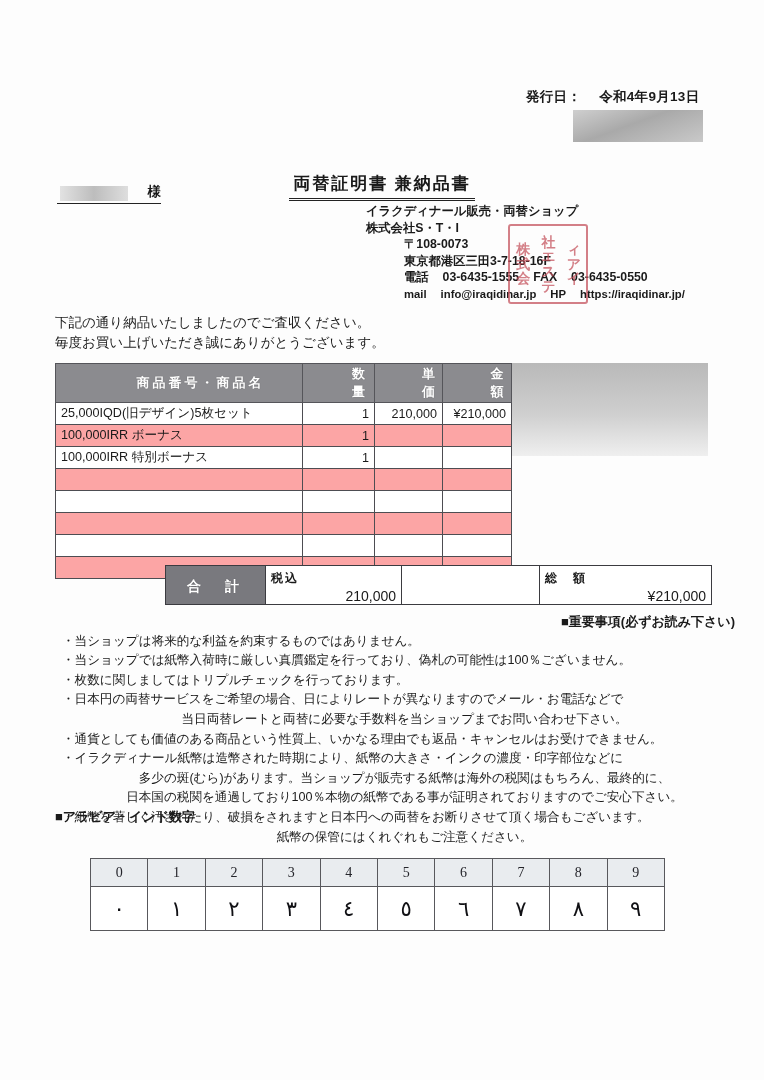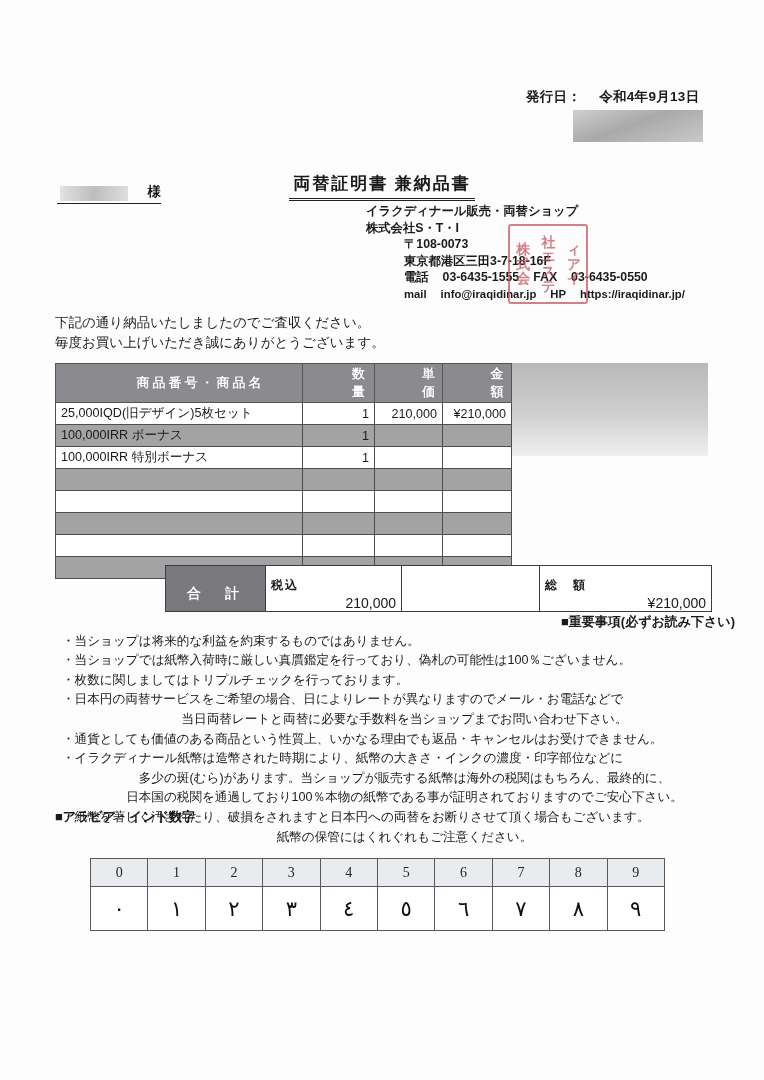--- a/index.html
+++ b/index.html
@@ -172,7 +172,7 @@
     padding: 0 5px;
     font-size: 12.6px;
   }
-  .items tr.shaded td { background: #a3a3a3; }
+  .items tr.shaded td { background: #fca5a5; }
   .items tr.plain  td { background: #ffffff; }
   .td-name   { text-align: left; }
   .td-num    { text-align: right; }

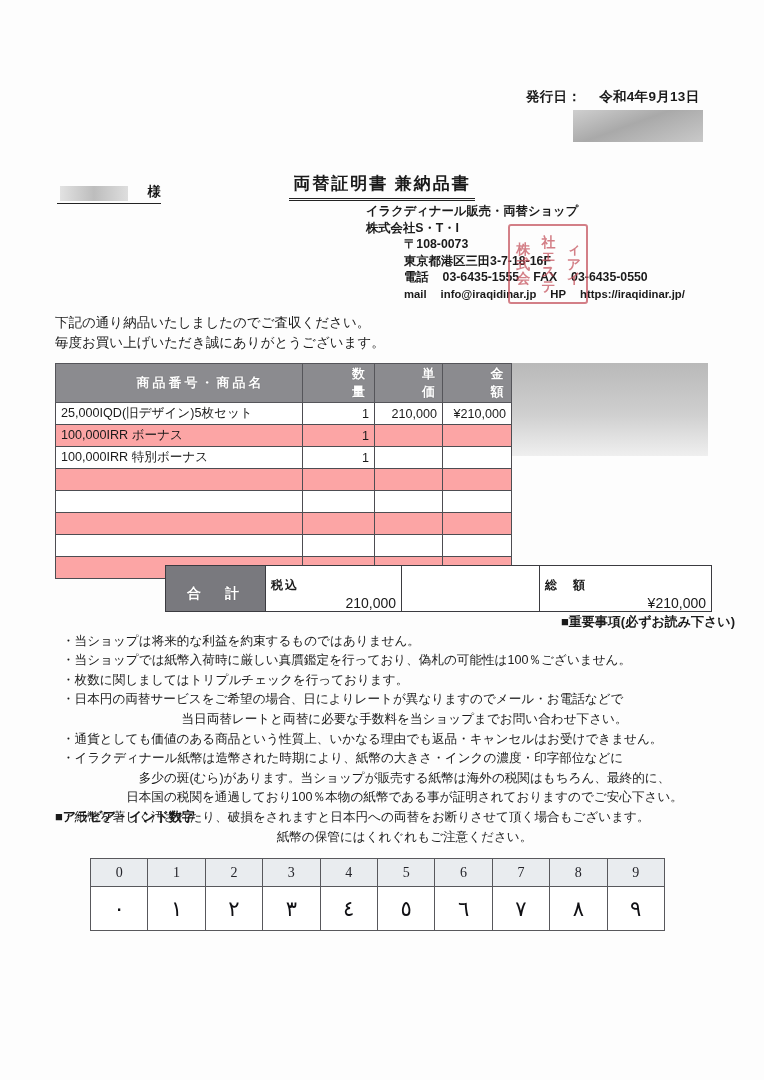--- a/index.html
+++ b/index.html
@@ -195,7 +195,7 @@
     border: 1.4px solid #3b3b40;
     height: 34px;
     vertical-align: top;
-    padding: 11px 5px 0 5px;
+    padding: 4px 5px 0 5px;
     background: #ffffff;
   }
   .totals td.goukei {

